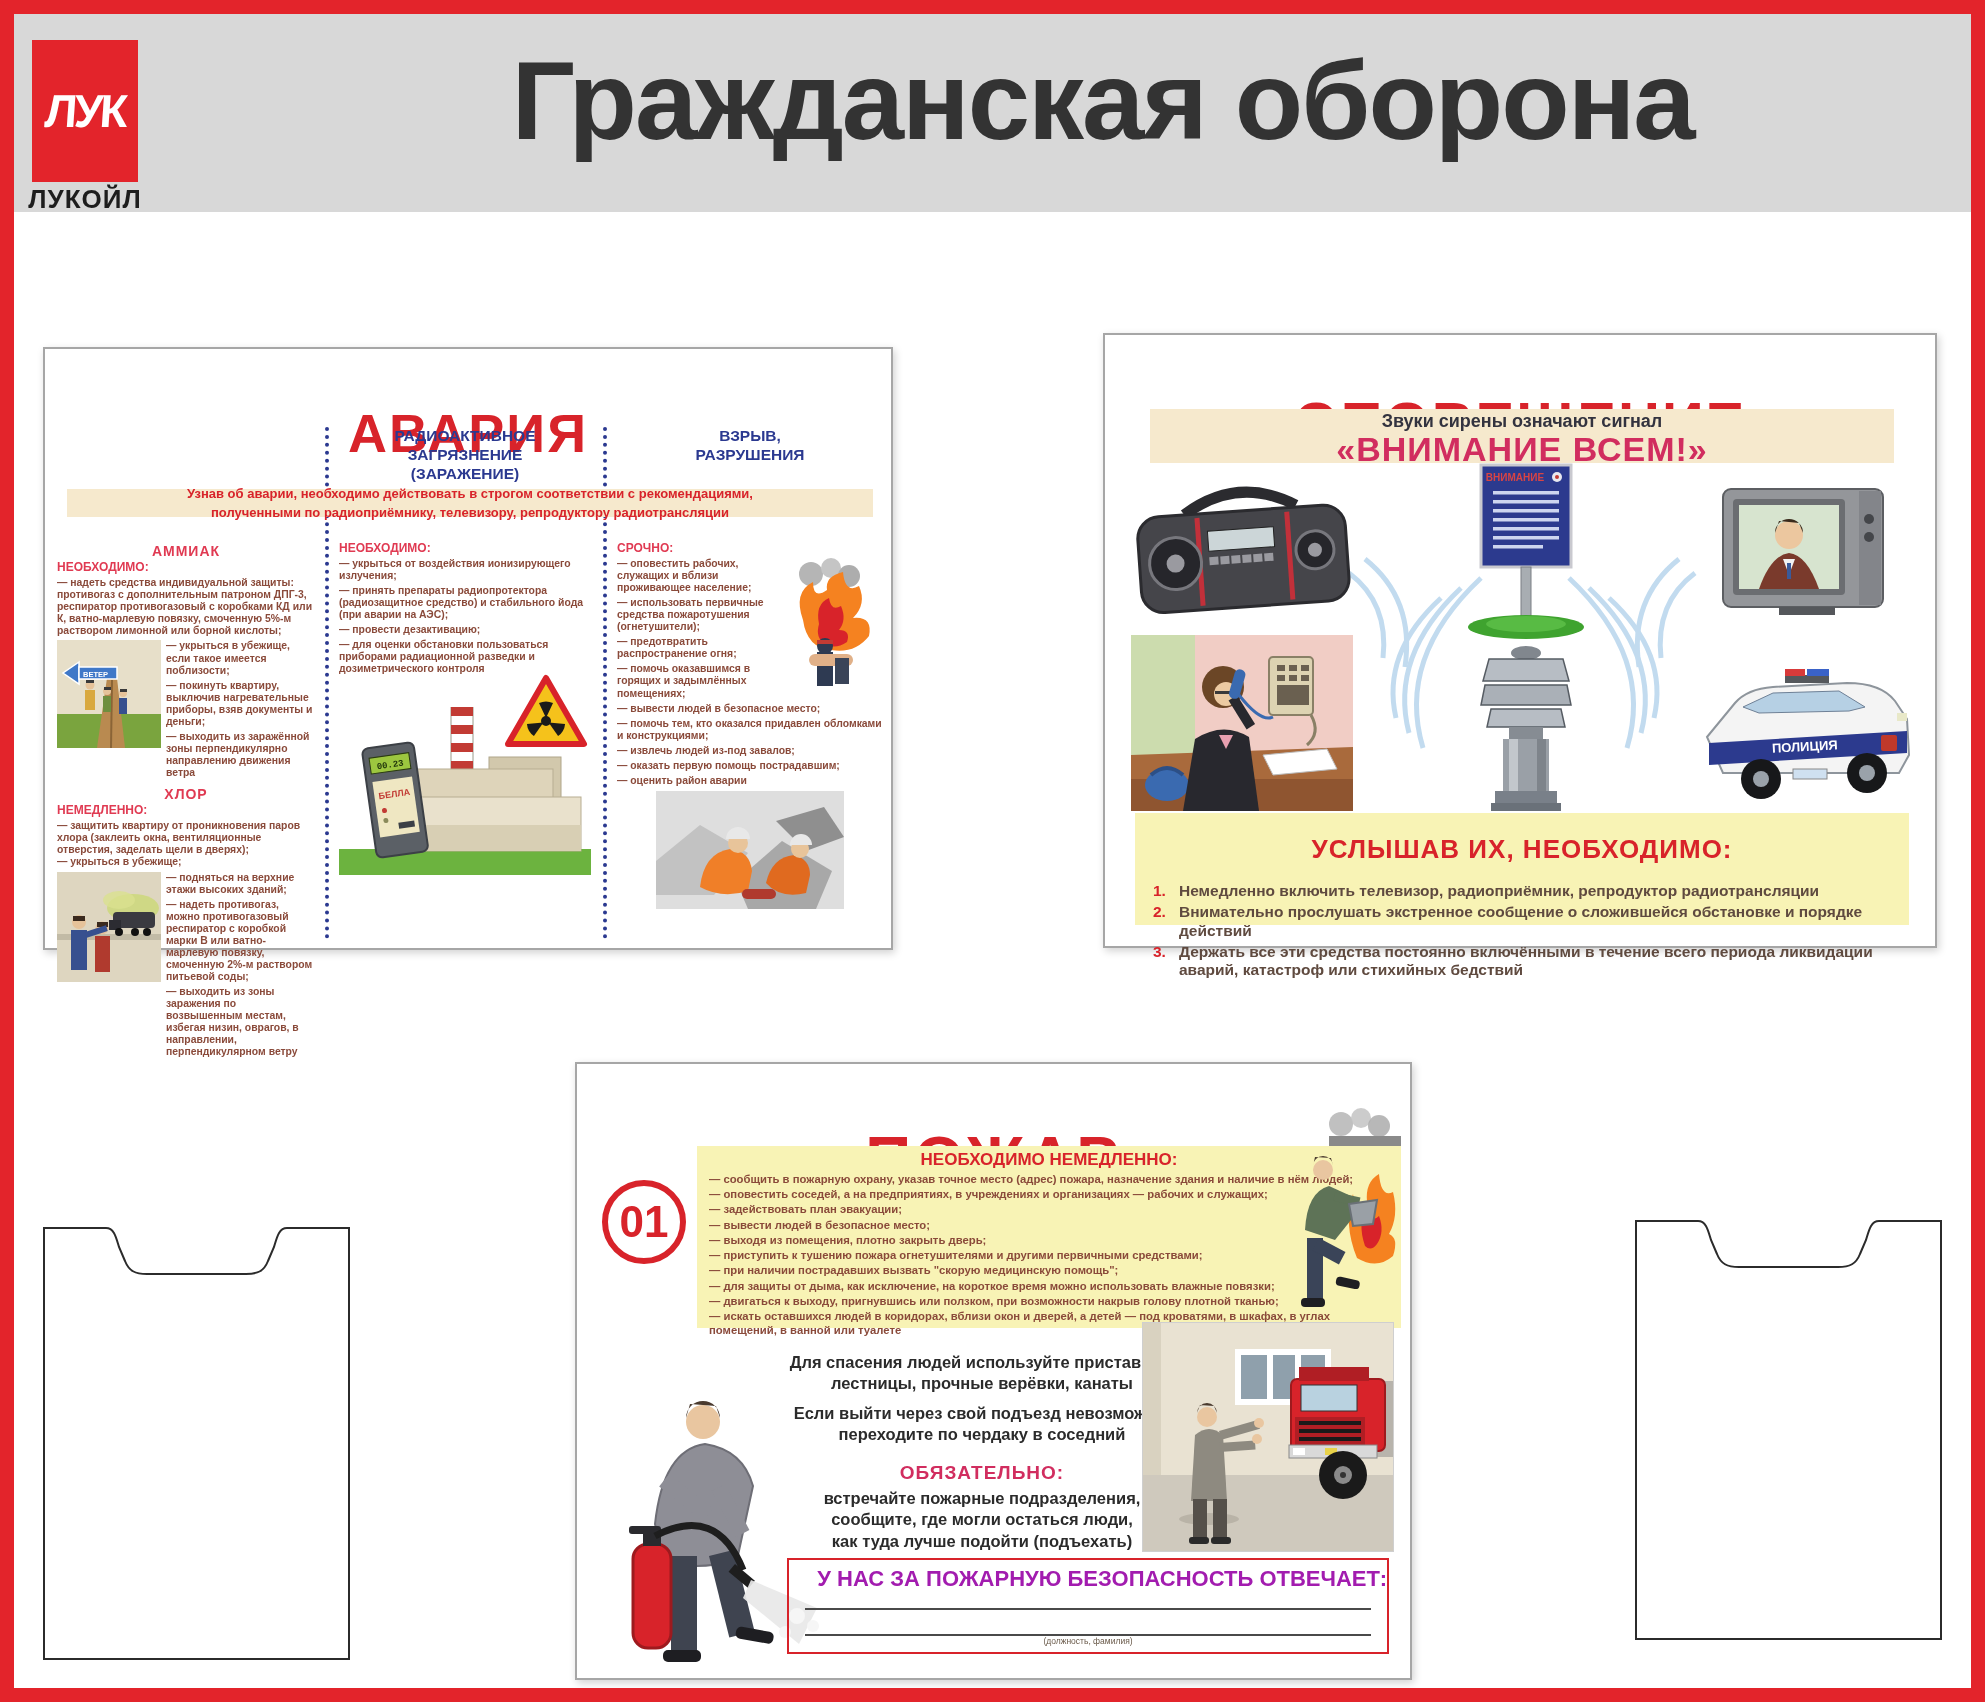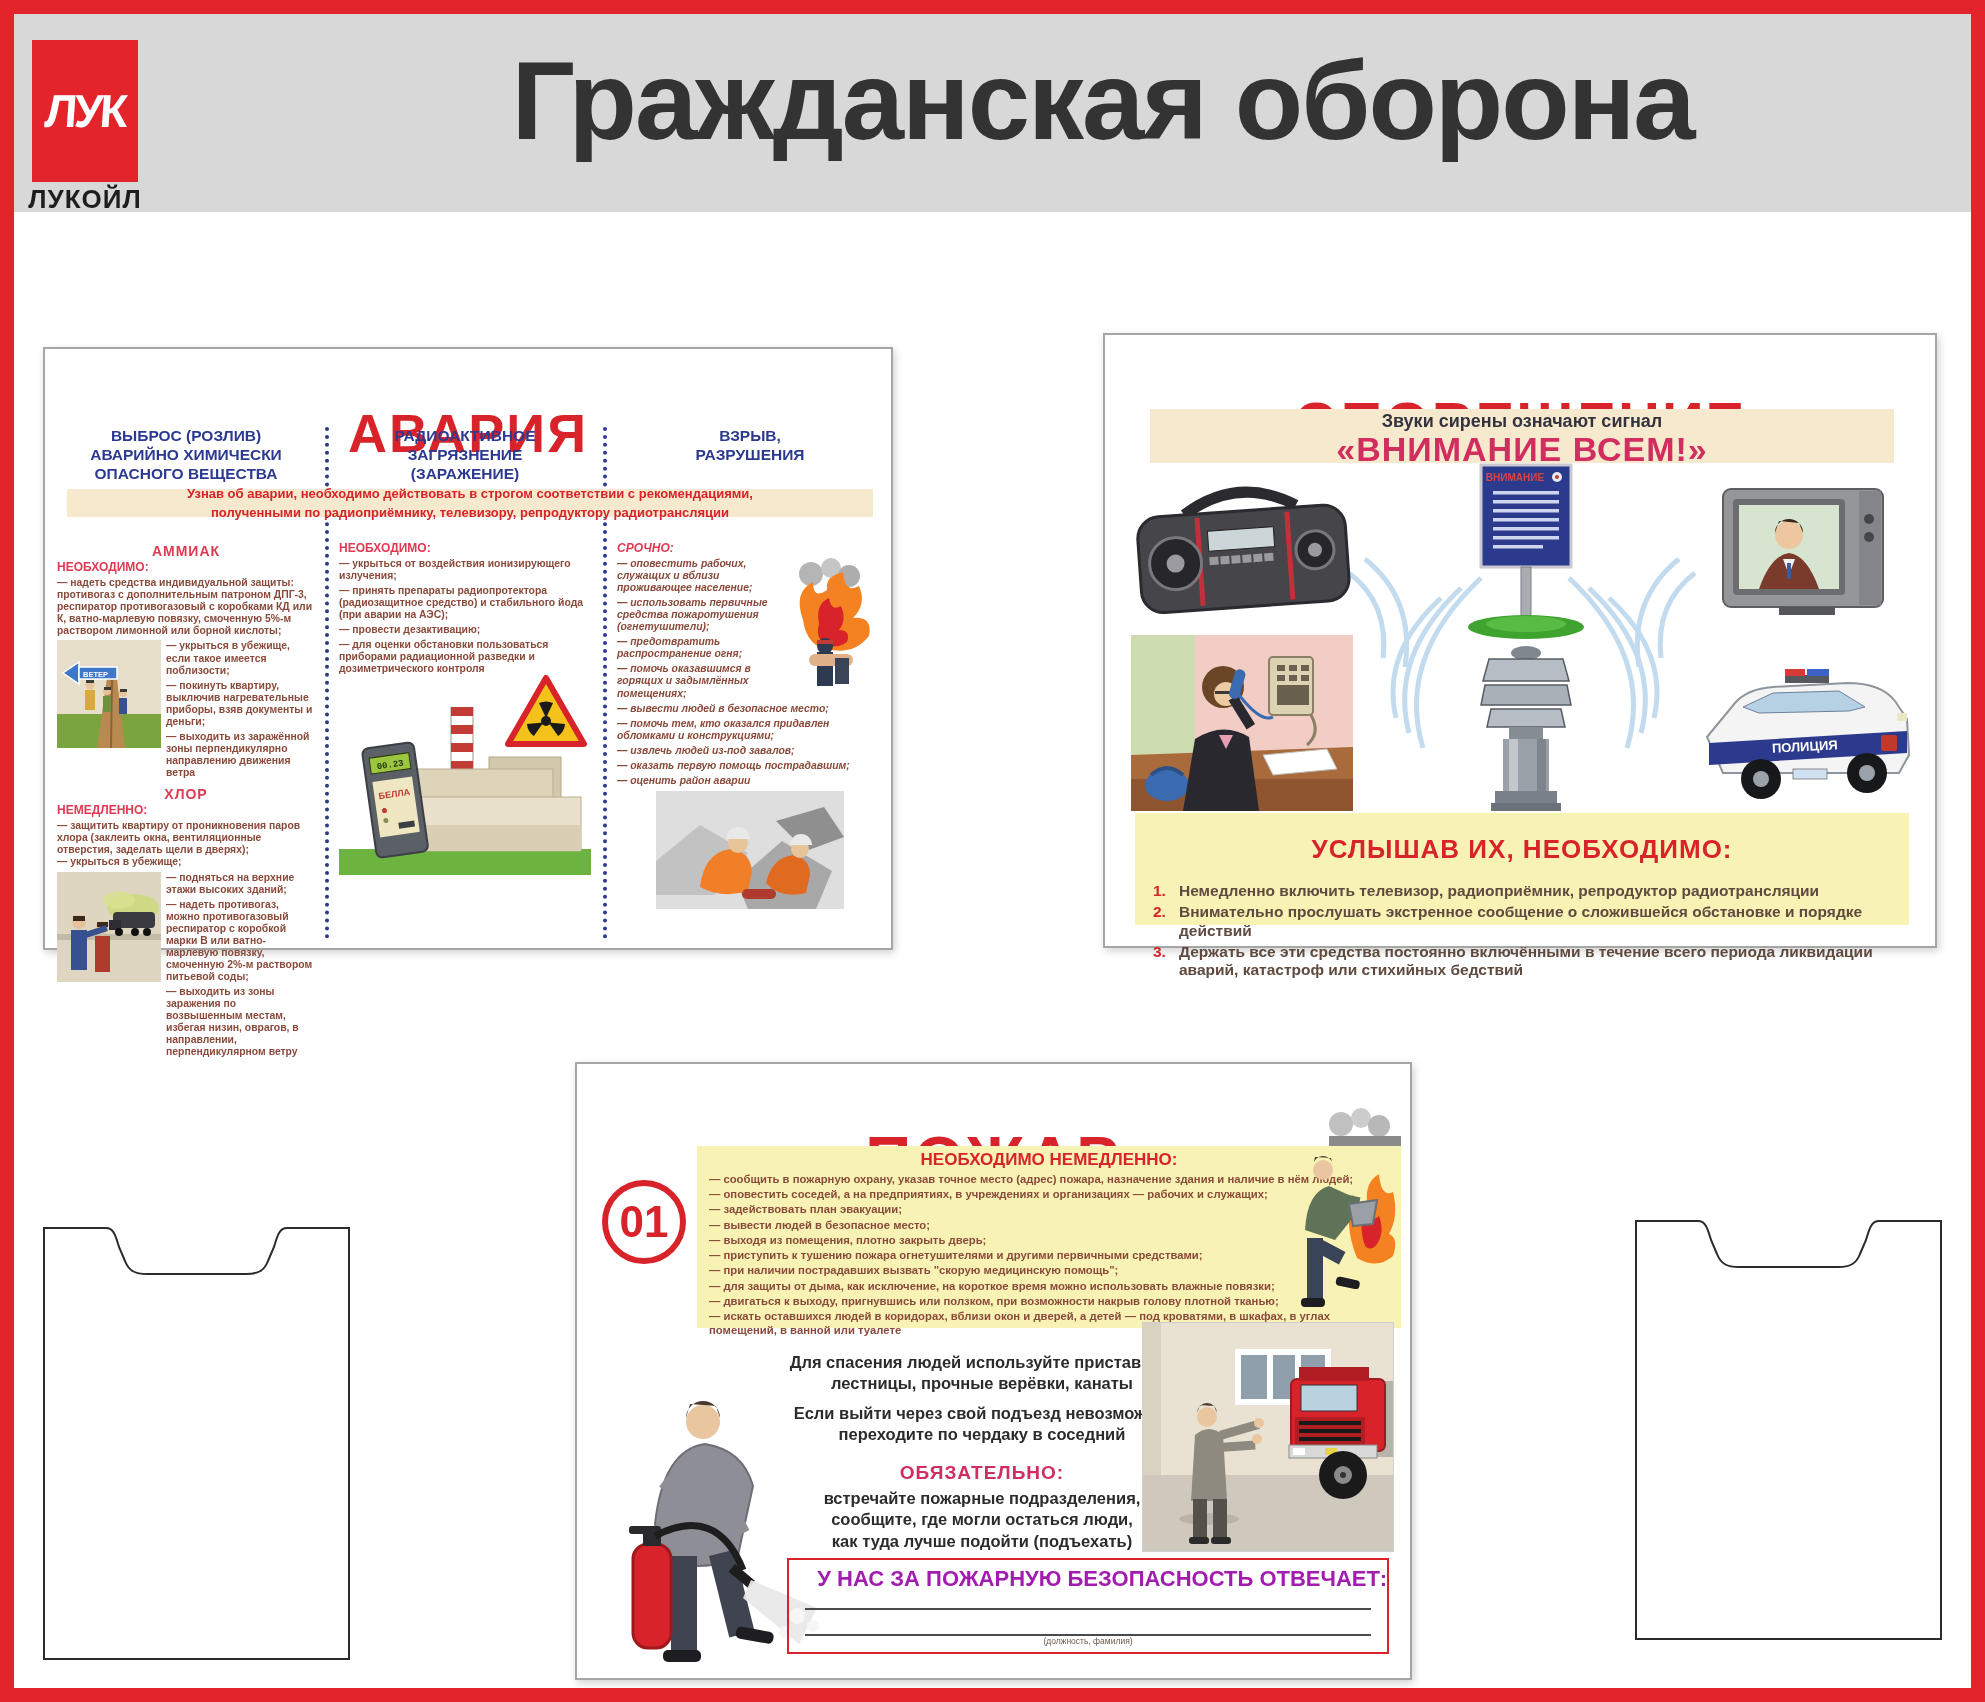--- a/index.html
+++ b/index.html
@@ -99,9 +99,6 @@
 
   <section class="poster avaria">
     <h2 class="p-title">АВАРИЯ</h2>
-    <div class="colhead ch1 prel">ВЫБРОС (РОЗЛИВ)
-АВАРИЙНО ХИМИЧЕСКИ
-ОПАСНОГО ВЕЩЕСТВА</div>
     <div class="colhead ch2 prel">РАДИОАКТИВНОЕ
 ЗАГРЯЗНЕНИЕ
 (ЗАРАЖЕНИЕ)</div>

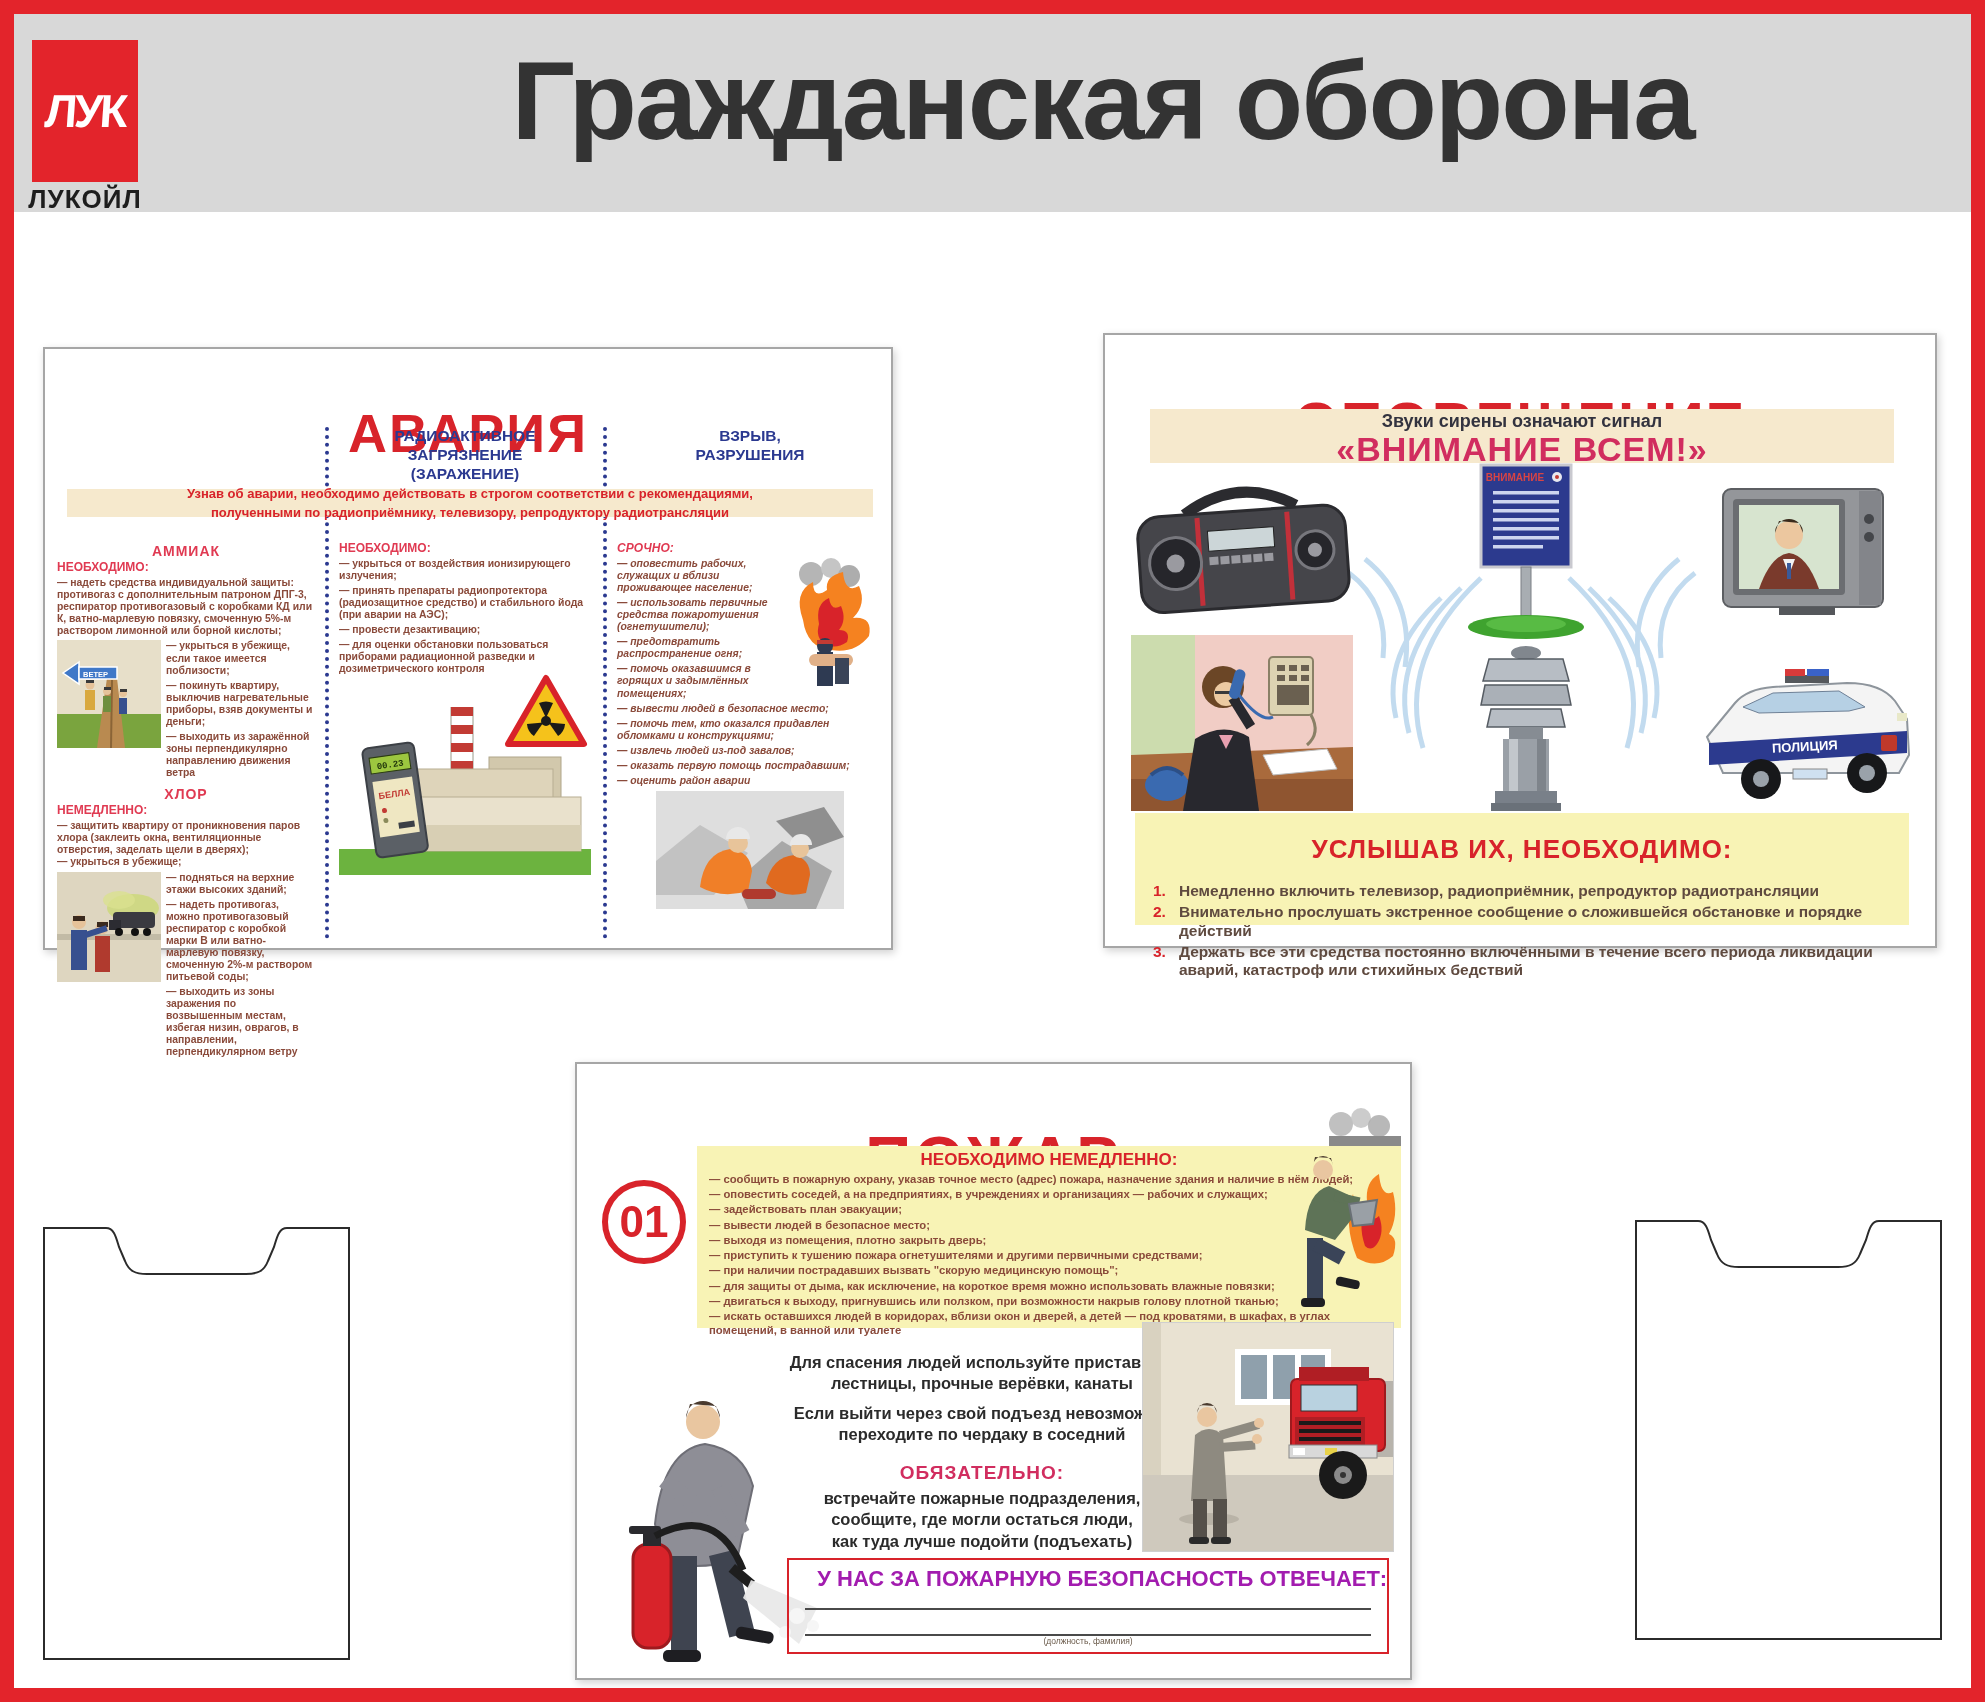--- a/index.html
+++ b/index.html
@@ -30,7 +30,7 @@
             color:#d8232a;font-weight:700;font-size:13px;line-height:1.5;text-align:center;
             display:flex;align-items:center;justify-content:center;}
   .acol{position:absolute;top:192px;font-size:10.4px;line-height:1.16;font-weight:600;color:#8a4a3a;}
-  .acol1{left:12px;width:258px;}.acol2{left:294px;width:252px;}.acol3{left:572px;width:266px;font-style:italic;}
+  .acol1{left:12px;width:258px;}.acol2{left:294px;width:252px;}.acol3{left:572px;width:266px;}
   .chem{color:#e03a52;font-weight:700;font-size:14px;text-align:center;letter-spacing:1px;margin:2px 0;}
   .subred{color:#e03a52;font-weight:700;font-size:12px;margin:1px 0 2px 0;}
   .acol p{margin:0 0 3px 0;}

